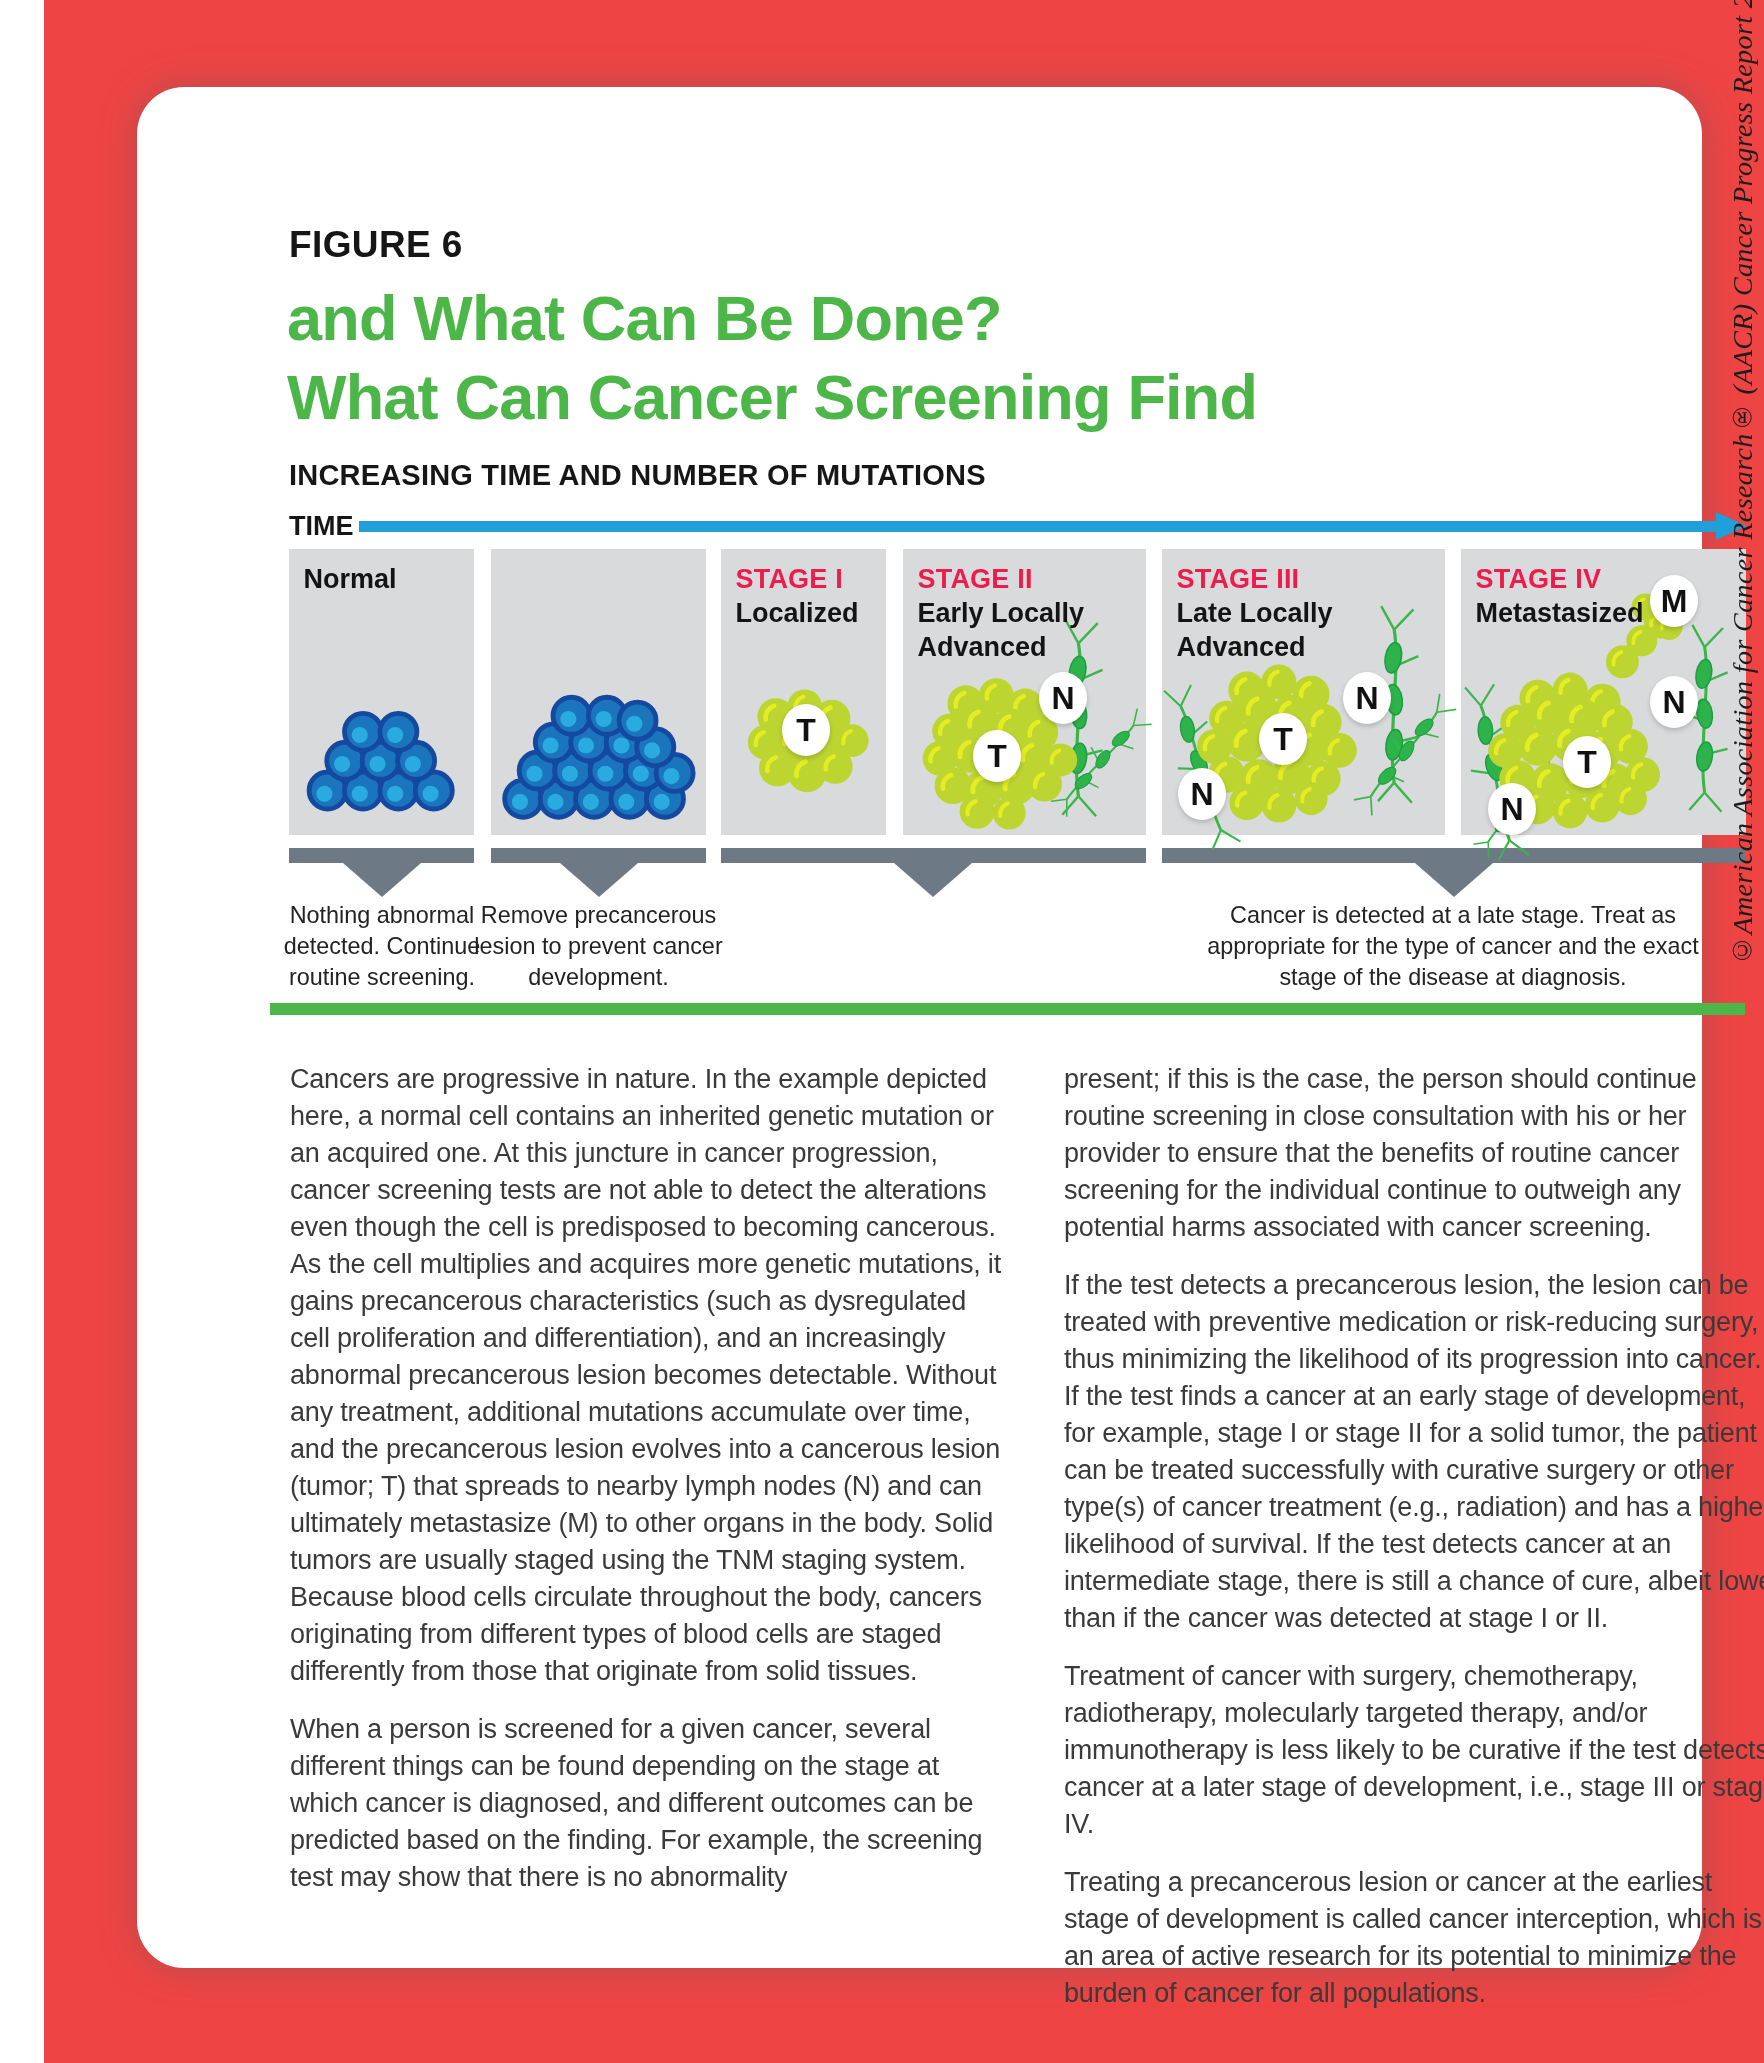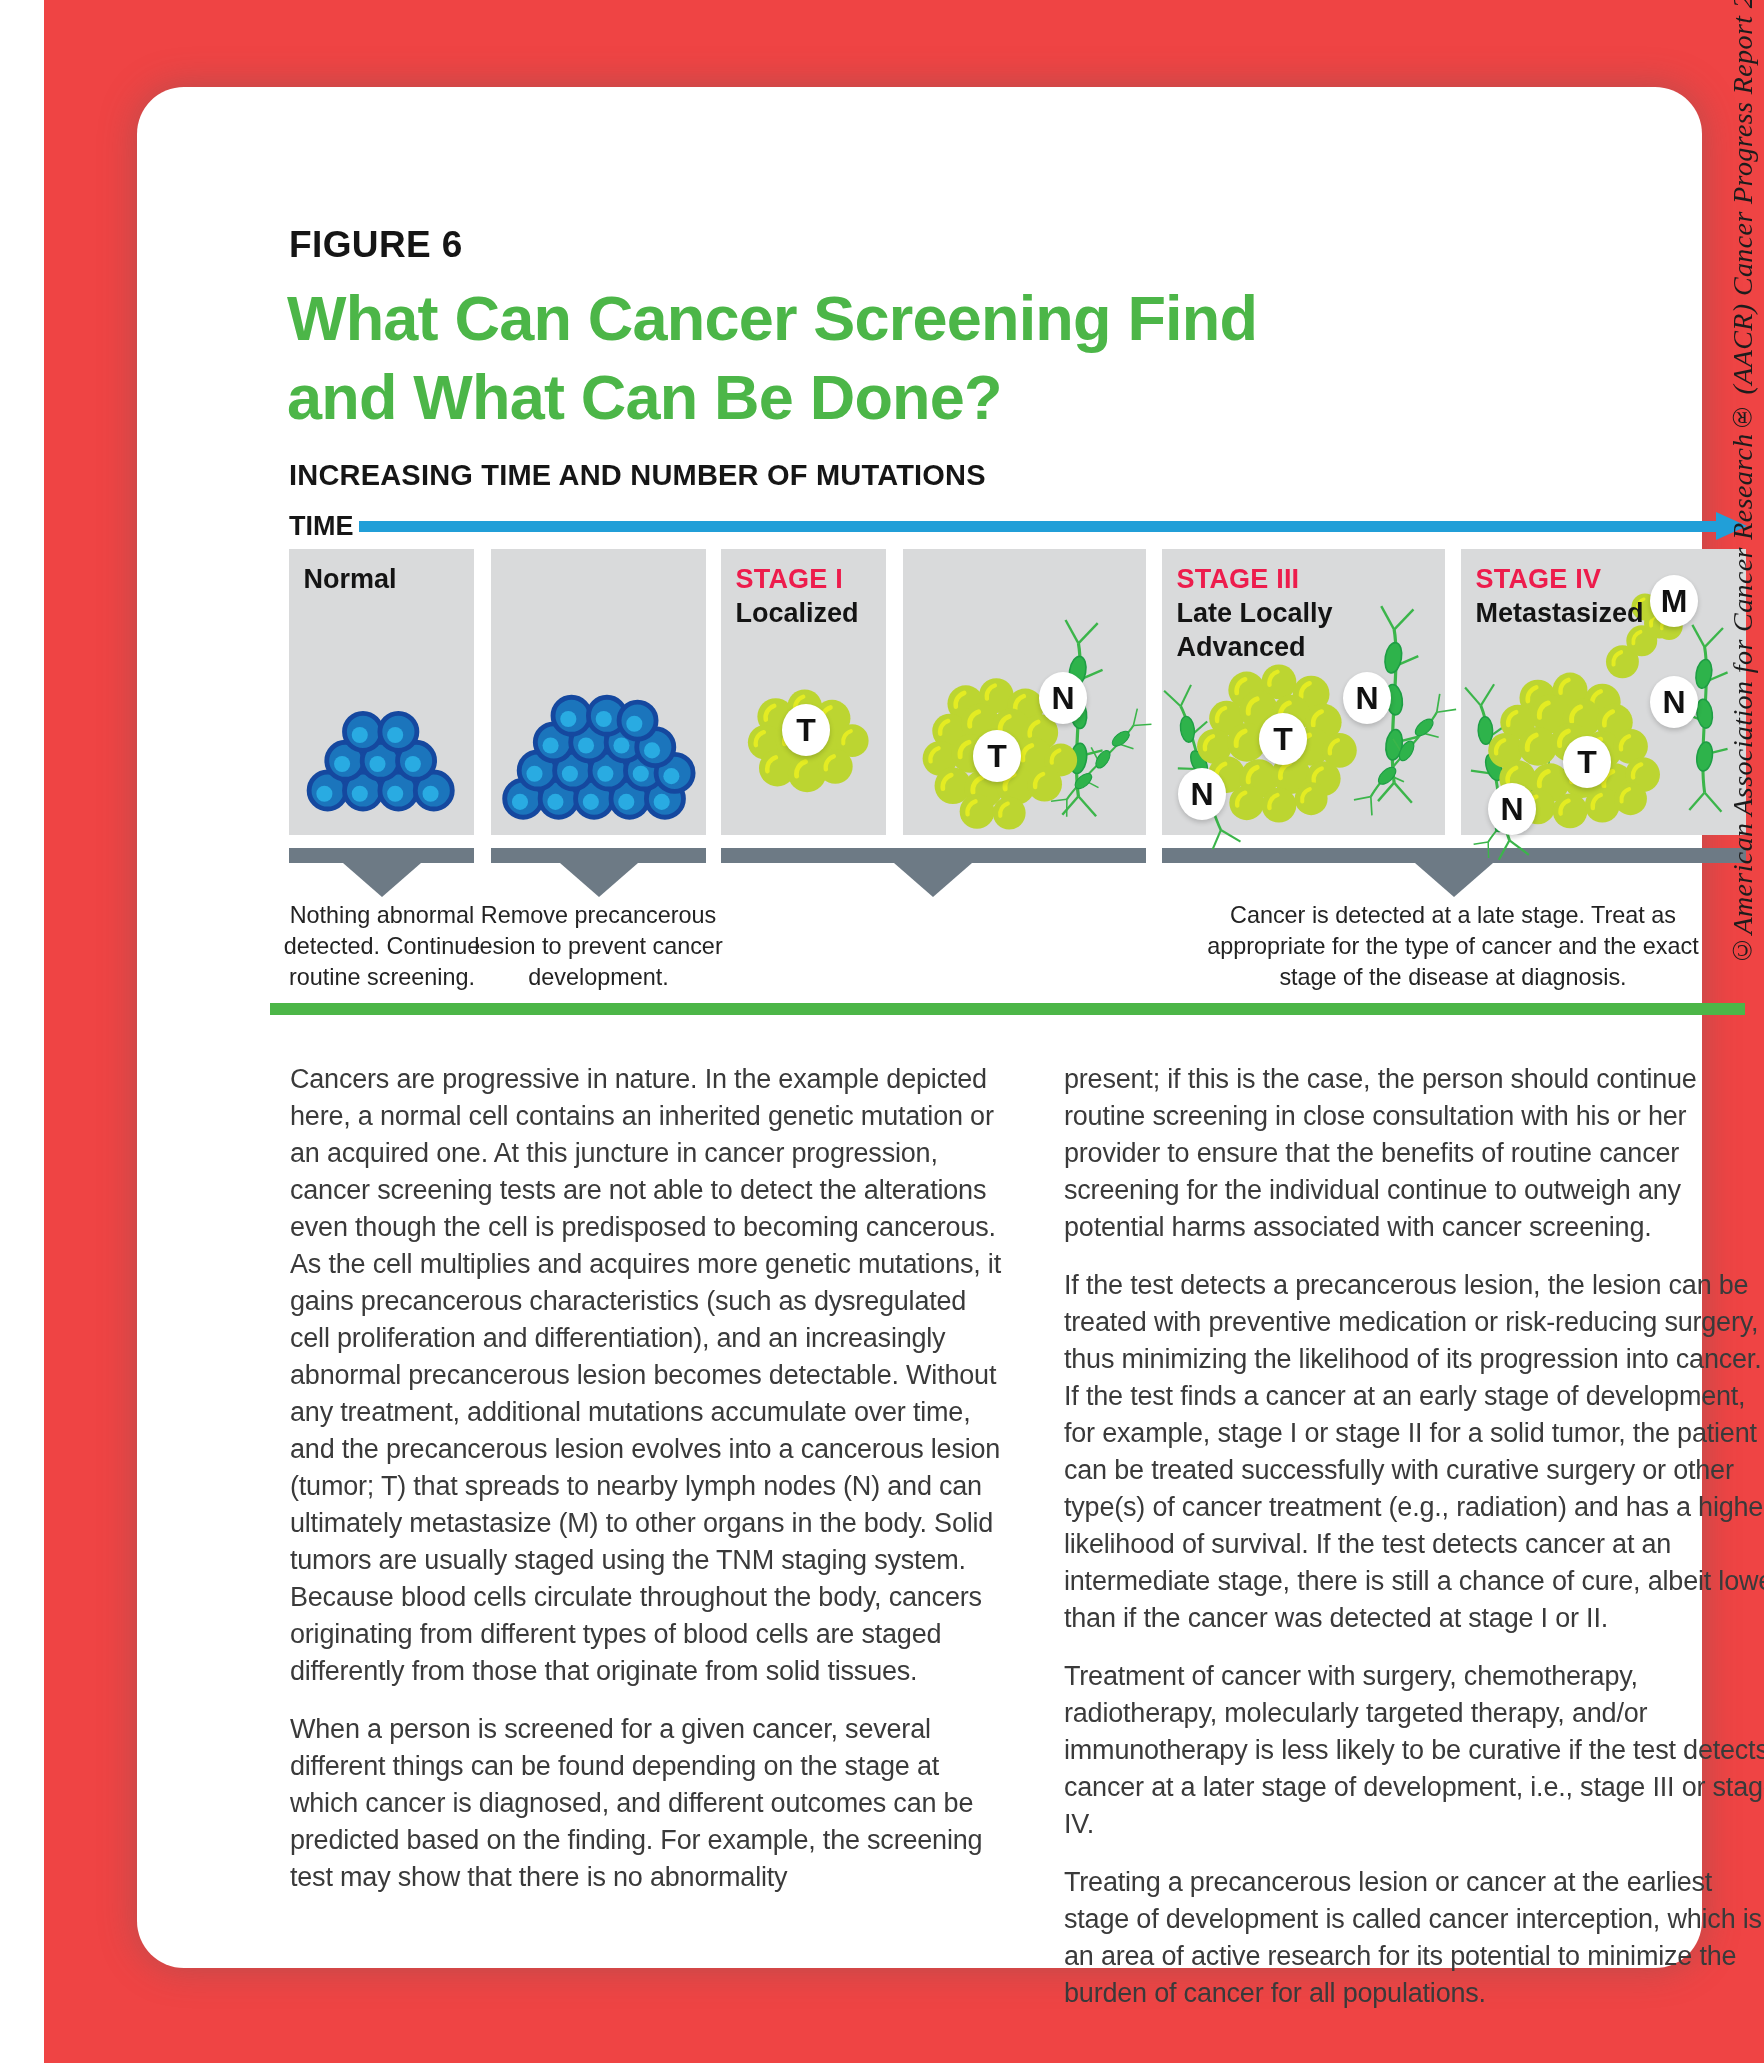--- a/index.html
+++ b/index.html
@@ -85,8 +85,8 @@
 
     <div class="figure-label">FIGURE 6</div>
     <div class="figure-title">
+      <div>and What Can Be Done?</div>
       <div>What Can Cancer Screening Find</div>
-      <div>and What Can Be Done?</div>
     </div>
 
     <div class="axis-heading">INCREASING TIME AND NUMBER OF MUTATIONS</div>

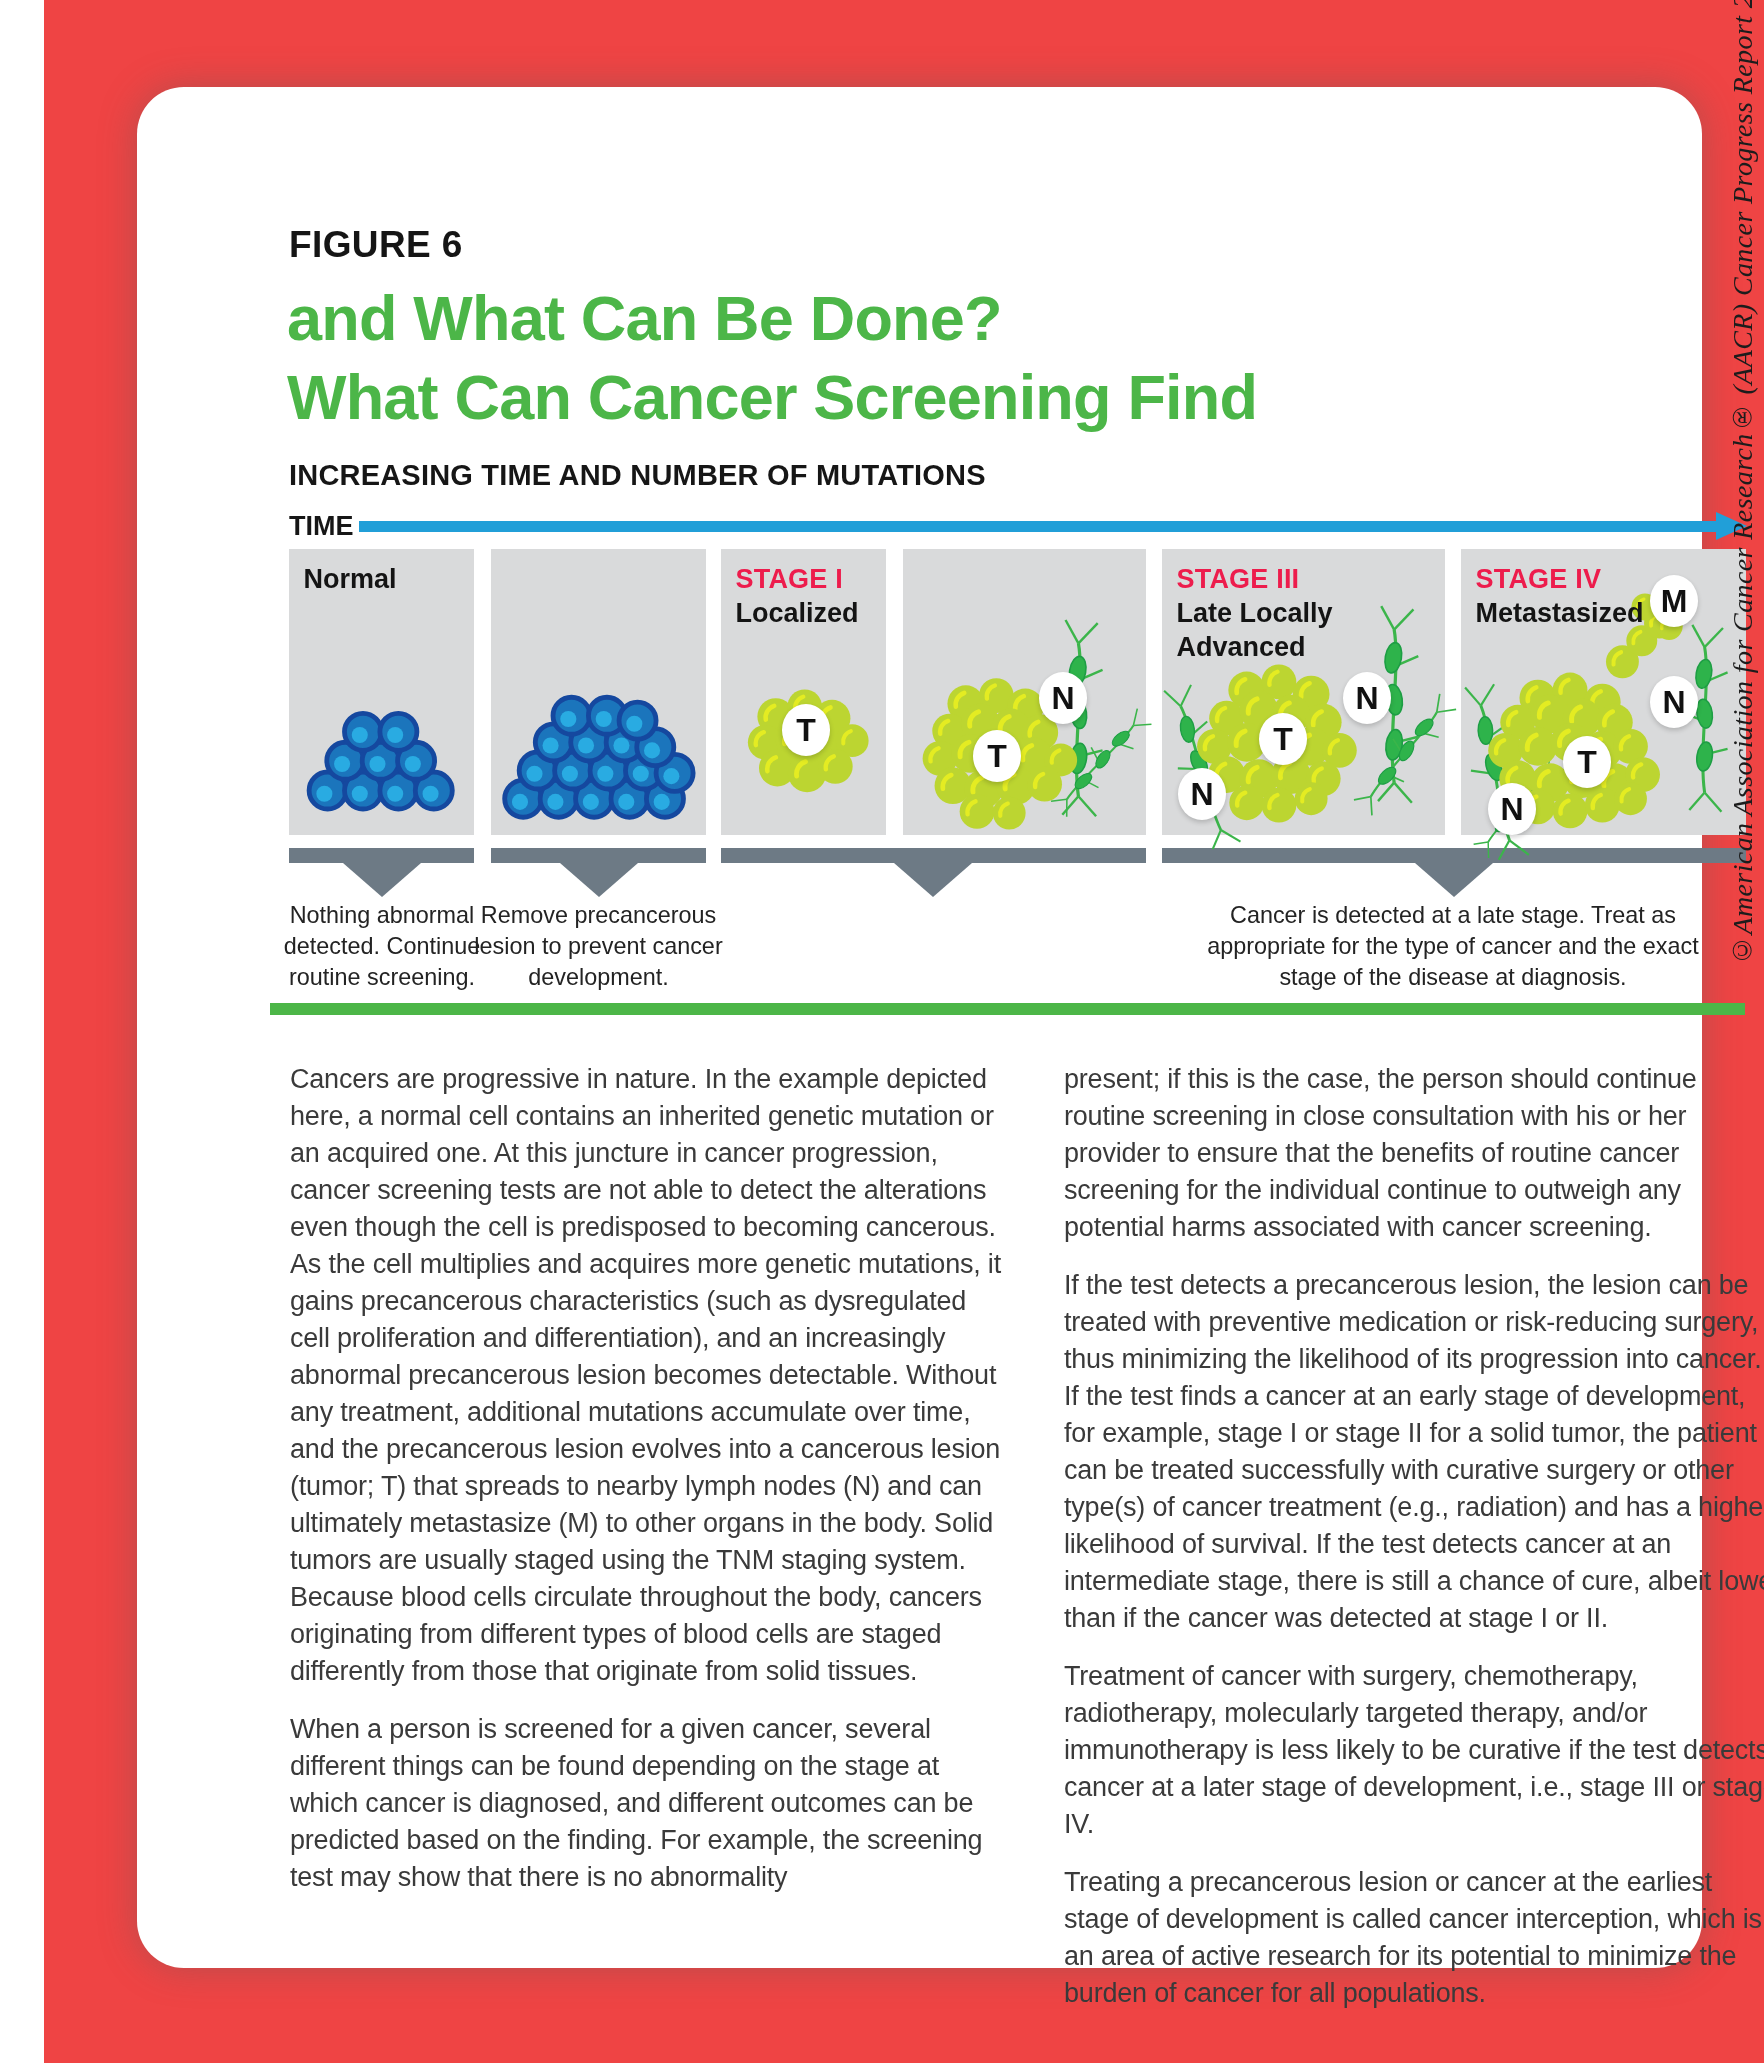--- a/index.html
+++ b/index.html
@@ -156,6 +156,10 @@
     </div>
 
     <div class="panel p4">
+      <div class="panel-head">
+        <div class="stage">STAGE II</div>
+        <div class="pname">Early Locally Advanced</div>
+      </div>
       <svg class="ill" viewBox="0 0 302 355">
         <use href="#ly" transform="translate(218,212)"></use>
         <use href="#ly" transform="translate(245,265) rotate(42) scale(.65)"></use>

